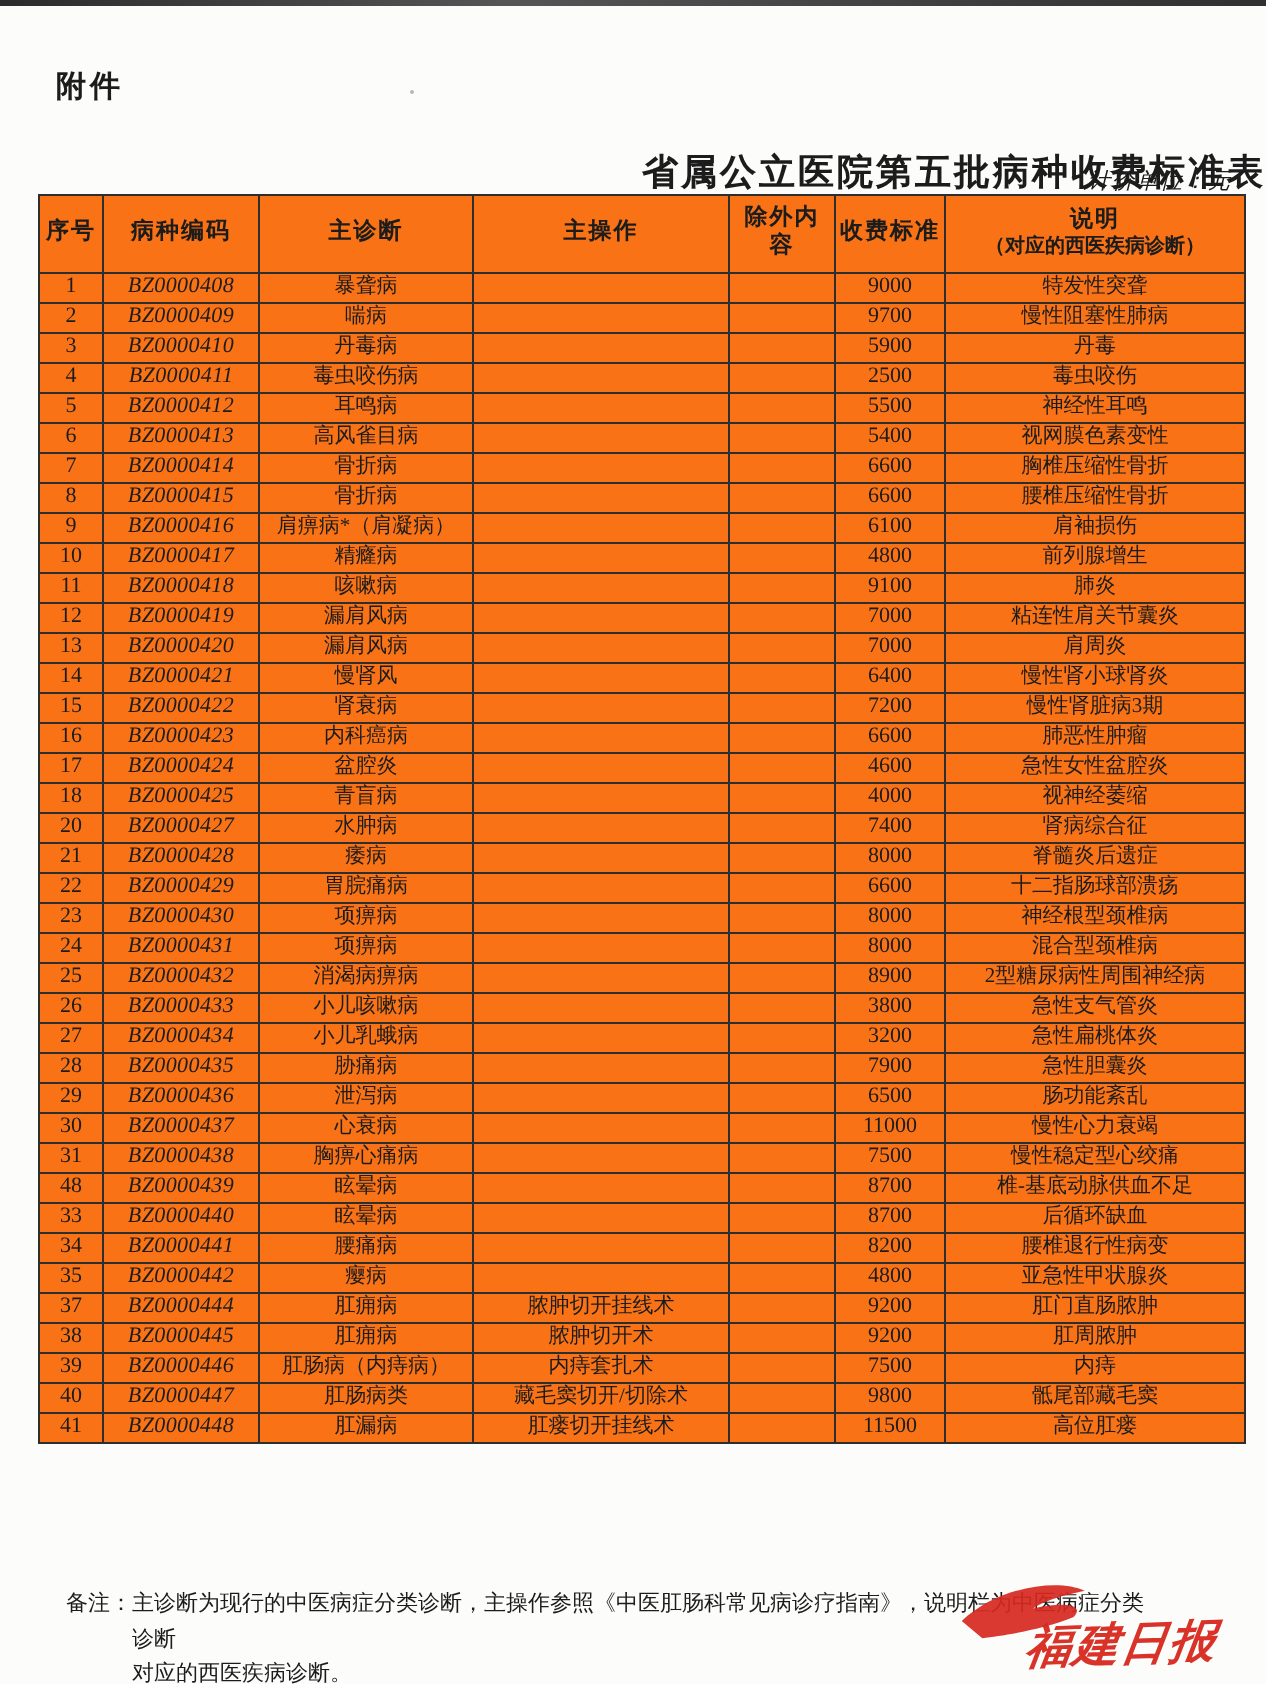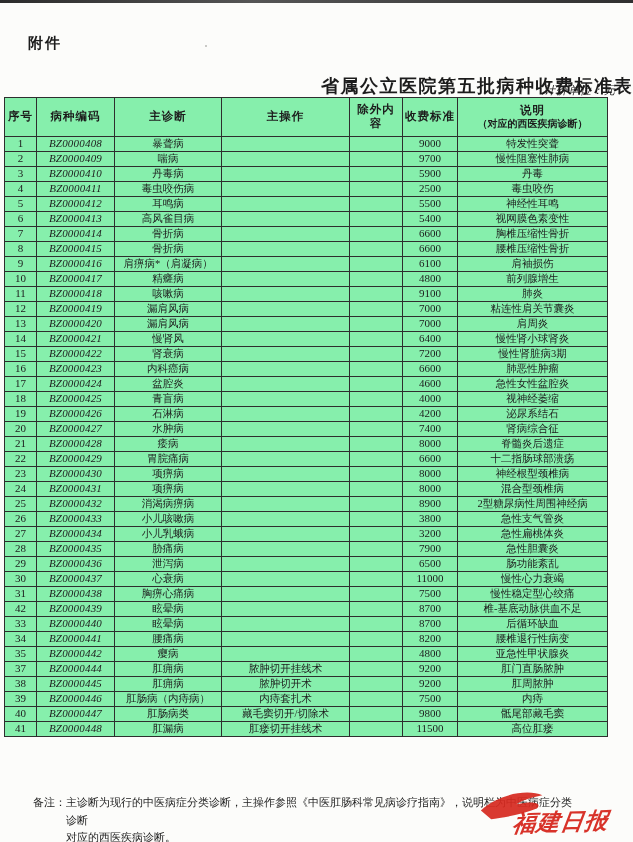--- a/index.html
+++ b/index.html
@@ -31,9 +31,9 @@
     font-size:11px;letter-spacing:1px;font-style:italic;
   }
   table.fee-table{
-    position:absolute;left:4px;top:97px;width:603px;
+    position:absolute;left:19px;top:97px;width:603px;
     border-collapse:collapse;table-layout:fixed;
-    background:#86efac;
+    background:#f97316;
   }
   .fee-table th,.fee-table td{
     border:1px solid #2e2e2e;

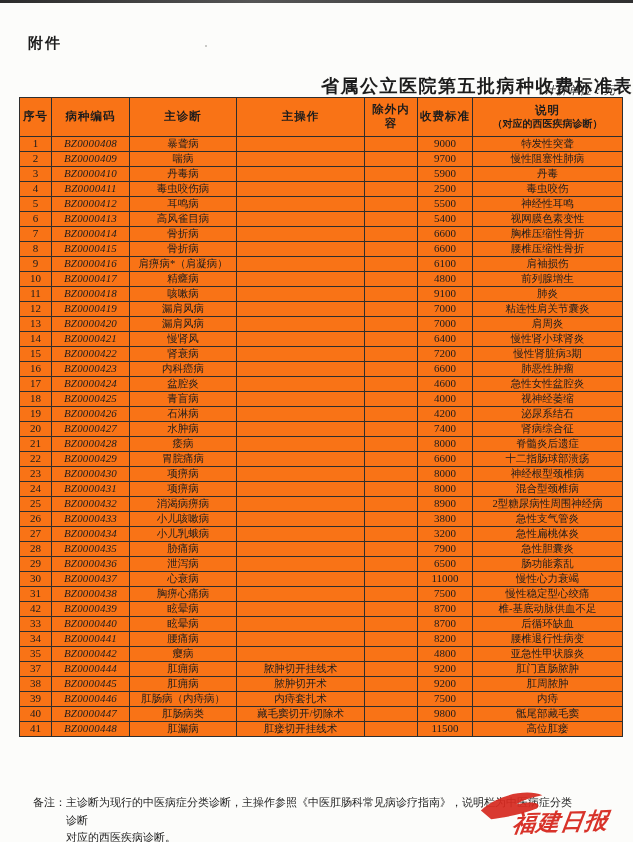--- a/index.html
+++ b/index.html
@@ -263,15 +263,6 @@
           <td class="col-note">视神经萎缩</td>
         </tr>
         <tr>
-          <td class="col-no">19</td>
-          <td class="col-code">BZ0000426</td>
-          <td class="col-diagnosis">石淋病</td>
-          <td class="col-operation"></td>
-          <td class="col-exclusion"></td>
-          <td class="col-fee">4200</td>
-          <td class="col-note">泌尿系结石</td>
-        </tr>
-        <tr>
           <td class="col-no">20</td>
           <td class="col-code">BZ0000427</td>
           <td class="col-diagnosis">水肿病</td>

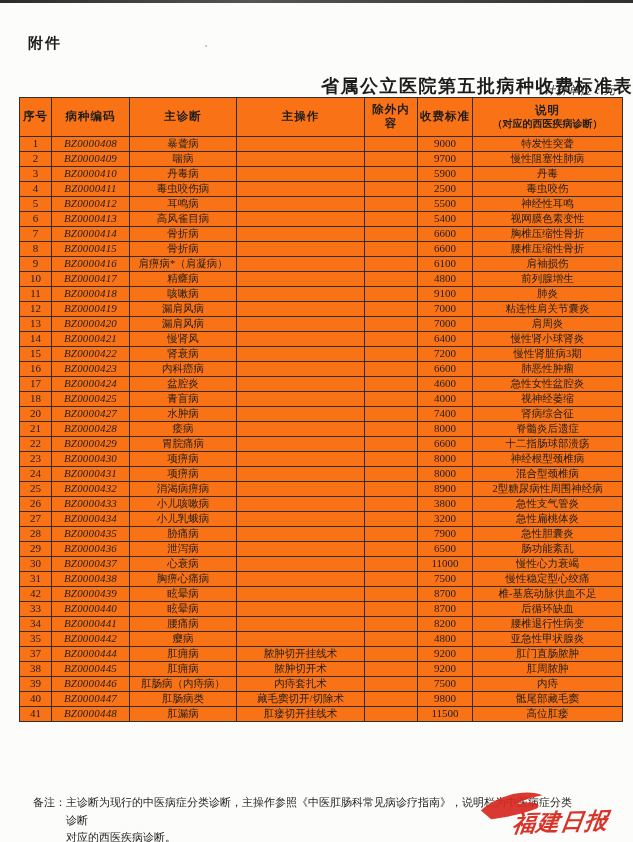--- a/index.html
+++ b/index.html
@@ -371,7 +371,7 @@
           <td class="col-note">慢性稳定型心绞痛</td>
         </tr>
         <tr>
-          <td class="col-no">42</td>
+          <td class="col-no">48</td>
           <td class="col-code">BZ0000439</td>
           <td class="col-diagnosis">眩晕病</td>
           <td class="col-operation"></td>

